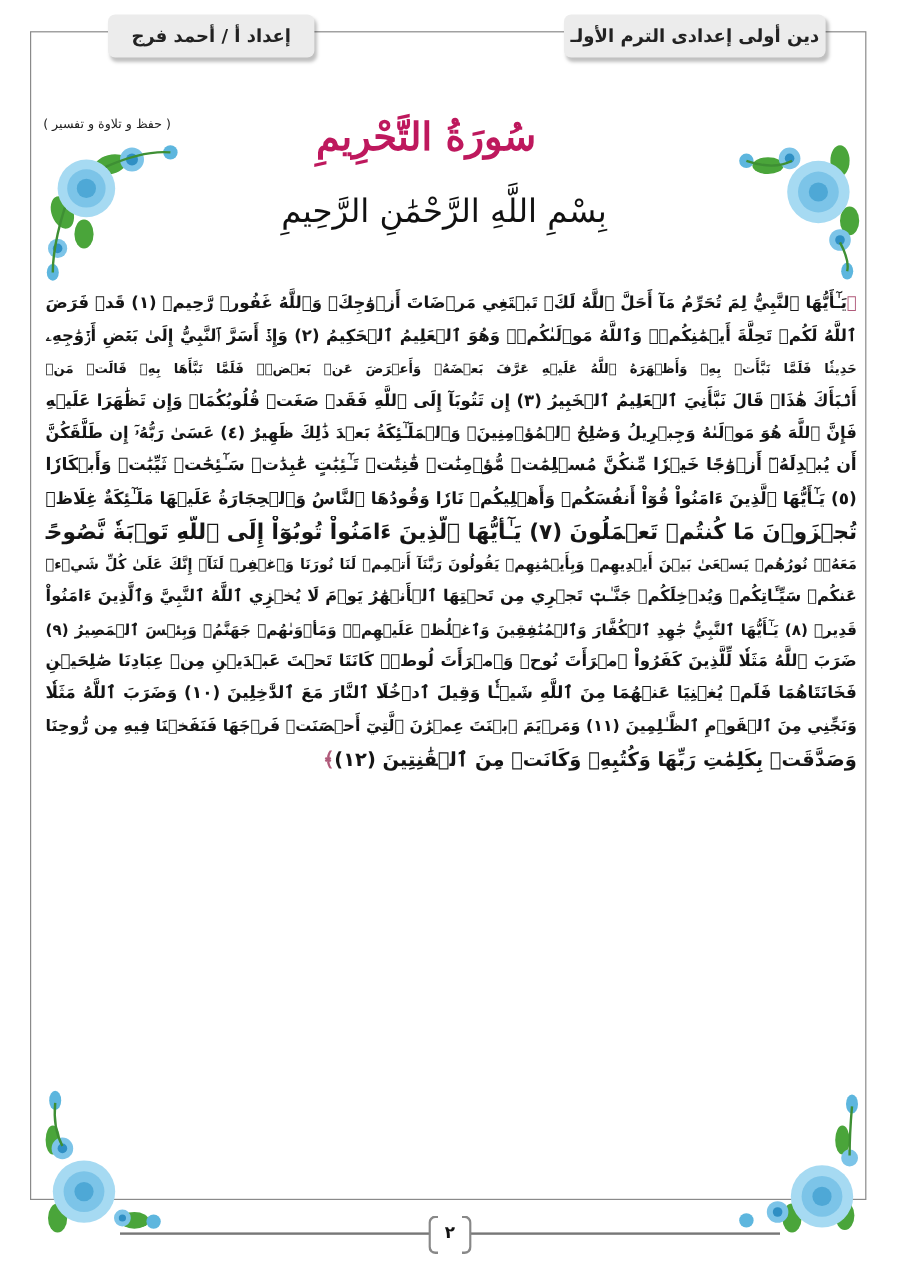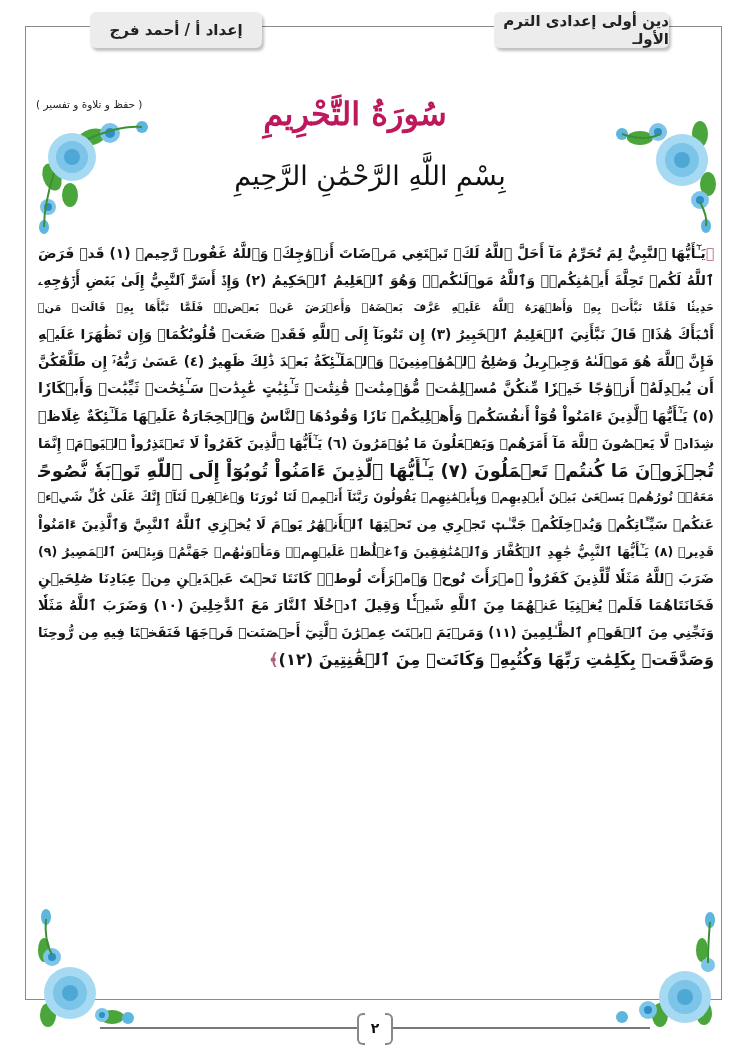--- a/index.html
+++ b/index.html
@@ -19,7 +19,7 @@
     direction:rtl;
   }
   .tab-left { left:90px; width:172px; }
-  .tab-right { left:470px; width:175px;margin-left:24px; }
+  .tab-right { left:470px; width:218px; }
   .subtitle {
     position:absolute; left:36px; top:98px; font-size:10.5px; color:#222; direction:rtl;
     font-family:"DejaVu Sans", sans-serif;

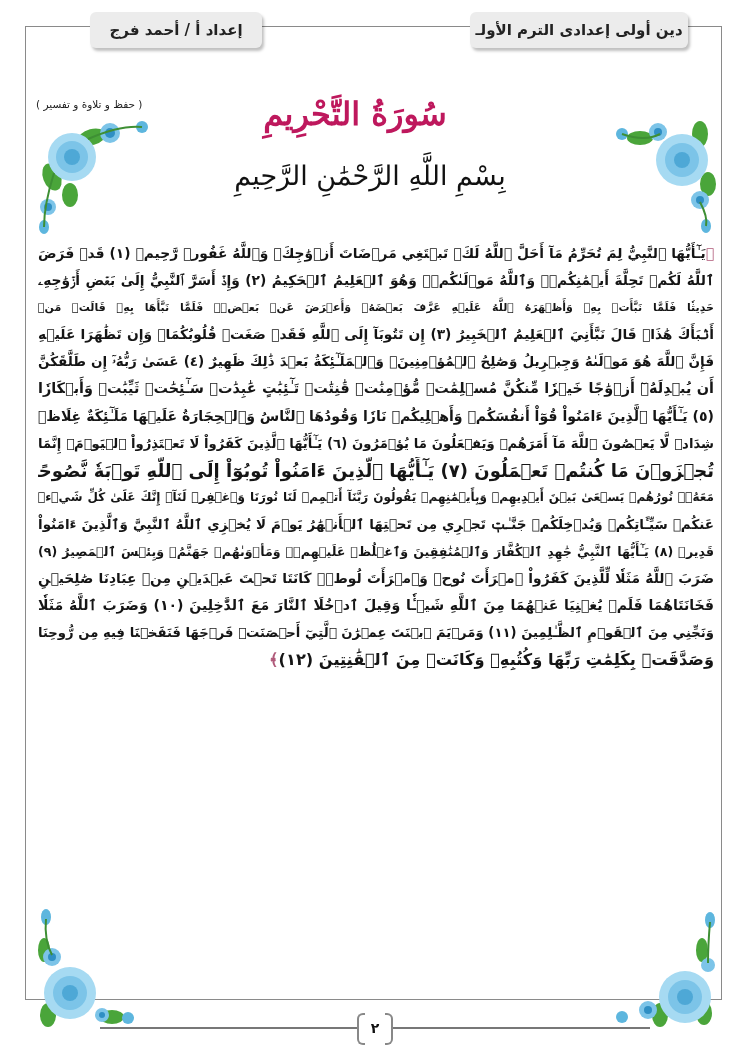--- a/index.html
+++ b/index.html
@@ -150,7 +150,6 @@
     <div class="verse-line" style="font-size: 13.5px;"><span>فَإِنَّ ٱللَّهَ هُوَ مَوۡلَىٰهُ وَجِبۡرِيلُ وَصَٰلِحُ ٱلۡمُؤۡمِنِينَۖ وَٱلۡمَلَـٰٓئِكَةُ بَعۡدَ ذَٰلِكَ ظَهِيرٌ (٤) عَسَىٰ رَبُّهُۥٓ إِن طَلَّقَكُنَّ</span></div>
     <div class="verse-line" style="font-size: 14.4px;"><span>أَن يُبۡدِلَهُۥٓ أَزۡوَٰجًا خَيۡرٗا مِّنكُنَّ مُسۡلِمَٰتٖ مُّؤۡمِنَٰتٖ قَٰنِتَٰتٖ تَـٰٓئِبَٰتٍ عَٰبِدَٰتٖ سَـٰٓئِحَٰتٖ ثَيِّبَٰتٖ وَأَبۡكَارٗا</span></div>
     <div class="verse-line" style="font-size: 14.1px;"><span>(٥) يَـٰٓأَيُّهَا ٱلَّذِينَ ءَامَنُواْ قُوٓاْ أَنفُسَكُمۡ وَأَهۡلِيكُمۡ نَارٗا وَقُودُهَا ٱلنَّاسُ وَٱلۡحِجَارَةُ عَلَيۡهَا مَلَـٰٓئِكَةٌ غِلَاظٞ</span></div>
-    <div class="verse-line" style="font-size: 13.2px;"><span>شِدَادٞ لَّا يَعۡصُونَ ٱللَّهَ مَآ أَمَرَهُمۡ وَيَفۡعَلُونَ مَا يُؤۡمَرُونَ (٦) يَـٰٓأَيُّهَا ٱلَّذِينَ كَفَرُواْ لَا تَعۡتَذِرُواْ ٱلۡيَوۡمَۖ إِنَّمَا</span></div>
     <div class="verse-line" style="font-size: 18px;"><span>تُجۡزَوۡنَ مَا كُنتُمۡ تَعۡمَلُونَ (٧) يَـٰٓأَيُّهَا ٱلَّذِينَ ءَامَنُواْ تُوبُوٓاْ إِلَى ٱللَّهِ تَوۡبَةٗ نَّصُوحًا عَسَىٰ رَبُّكُمۡ أَن يُكَفِّرَ</span></div>
     <div class="verse-line" style="font-size: 12px;"><span>مَعَهُۥۖ نُورُهُمۡ يَسۡعَىٰ بَيۡنَ أَيۡدِيهِمۡ وَبِأَيۡمَٰنِهِمۡ يَقُولُونَ رَبَّنَآ أَتۡمِمۡ لَنَا نُورَنَا وَٱغۡفِرۡ لَنَآۖ إِنَّكَ عَلَىٰ كُلِّ شَيۡءٖ</span></div>
     <div class="verse-line" style="font-size: 13.5px;"><span>عَنكُمۡ سَيِّـَٔاتِكُمۡ وَيُدۡخِلَكُمۡ جَنَّـٰتٖ تَجۡرِي مِن تَحۡتِهَا ٱلۡأَنۡهَٰرُ يَوۡمَ لَا يُخۡزِي ٱللَّهُ ٱلنَّبِيَّ وَٱلَّذِينَ ءَامَنُواْ</span></div>

